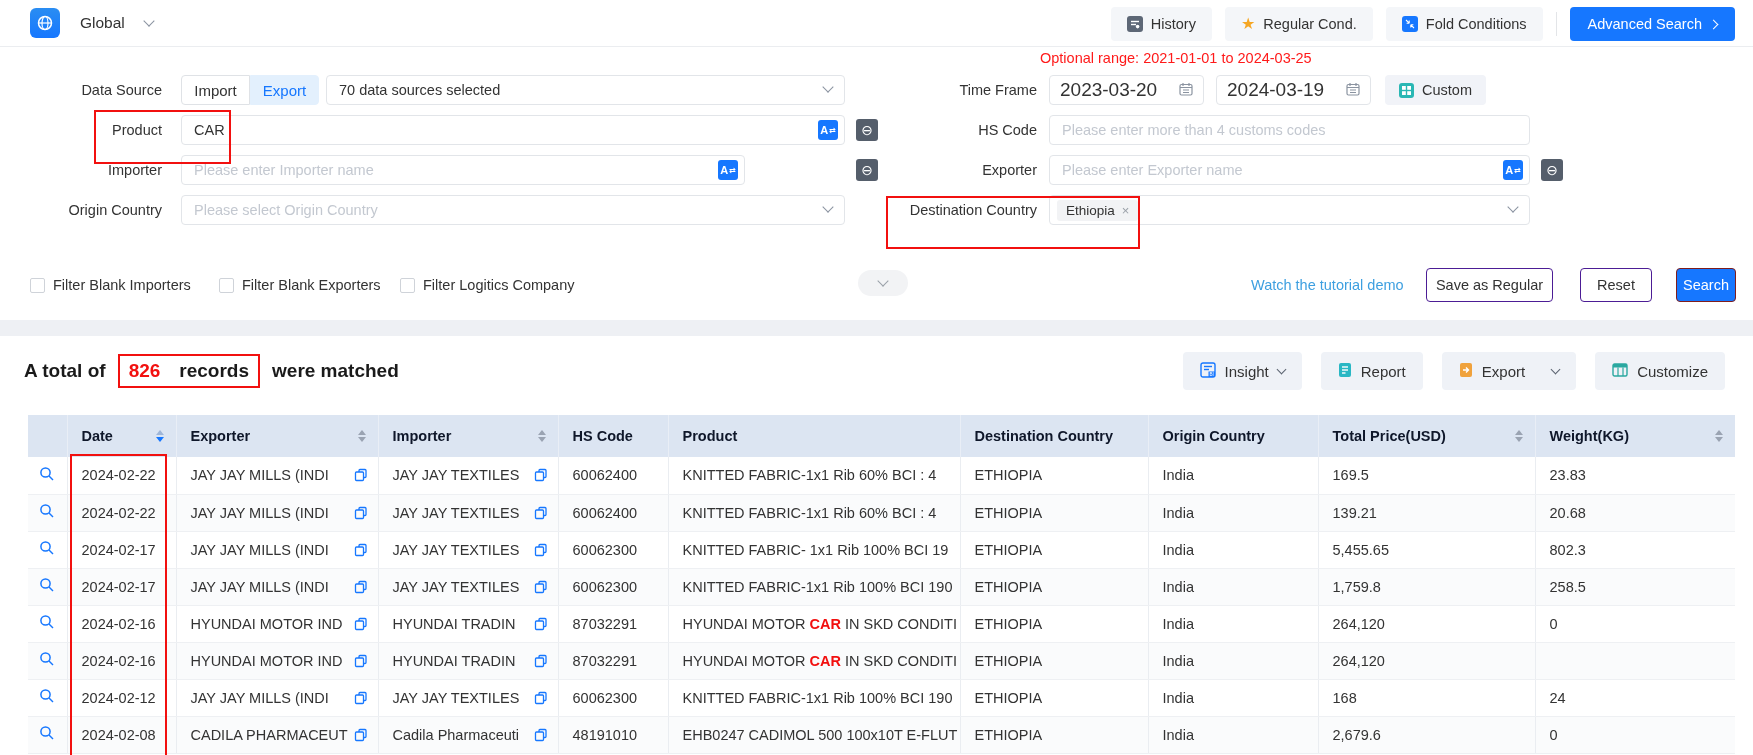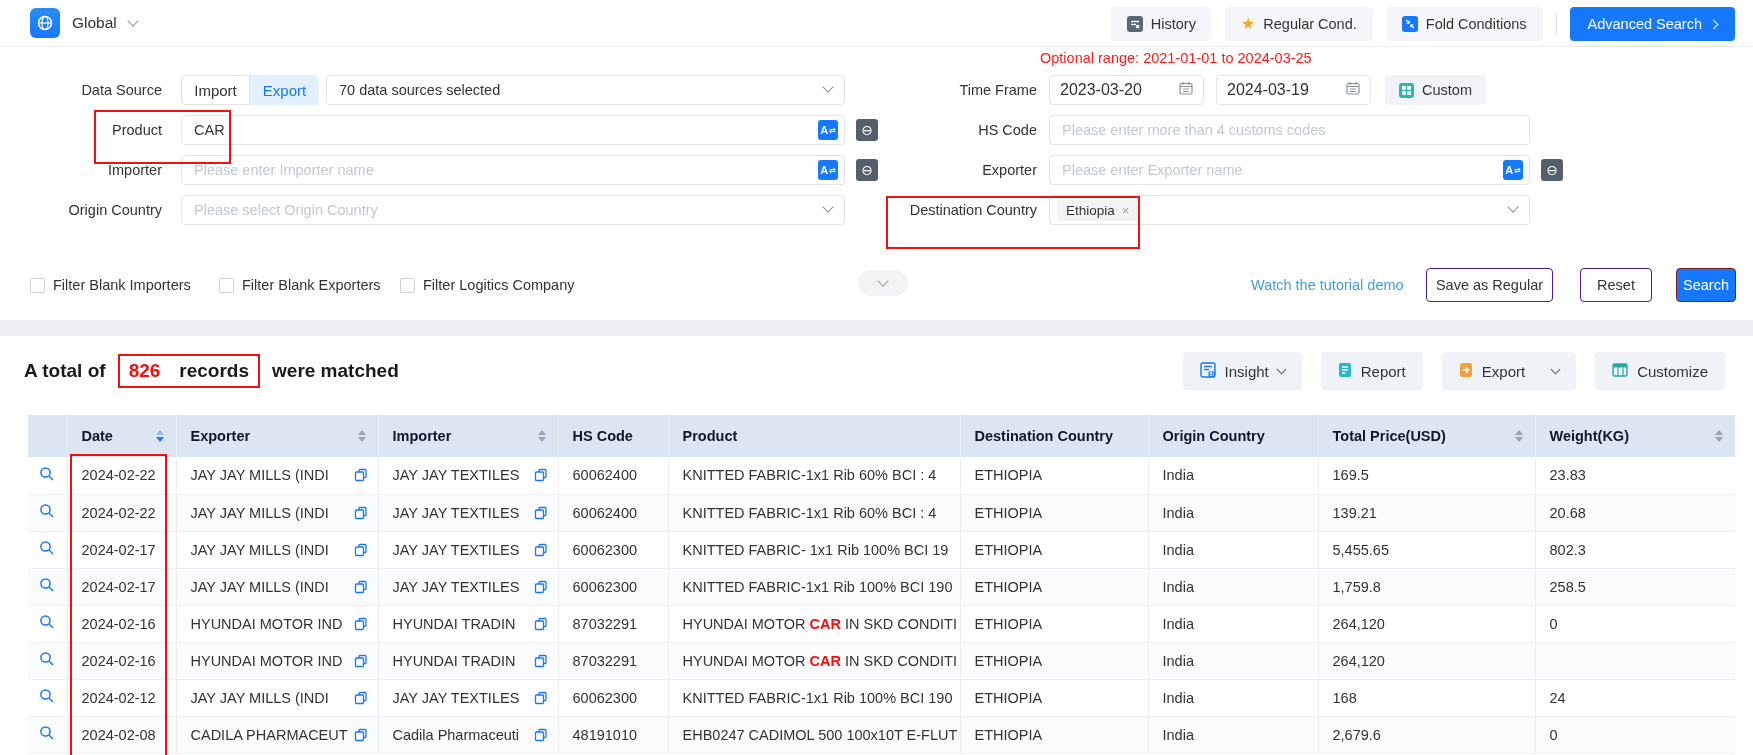--- a/index.html
+++ b/index.html
@@ -10,7 +10,7 @@
   }
   
   .topbar { position:absolute; left:0; top:0; width:1753px; height:47px; background:#fff; border-bottom:1px solid #ebedf0; }
-  .topbar-left { position:absolute; left:30px; top:8px; display:flex; align-items:center; gap:12px; height:30px; }
+  .topbar-left { position:absolute; left:30px; top:8px; display:flex; align-items:center; gap:20px; height:30px; }
   .app-logo { width:30px; height:30px; border-radius:6px; background:linear-gradient(180deg,#2a8df2,#1677ff); display:flex; align-items:center; justify-content:center; cursor:pointer; }
   .region-label { font-size:15.5px; color:#333; }
   .chev { display:inline-block; width:8px; height:8px; border-right:1.6px solid #8a93a0; border-bottom:1.6px solid #8a93a0; transform:rotate(45deg); margin-top:-4px; }

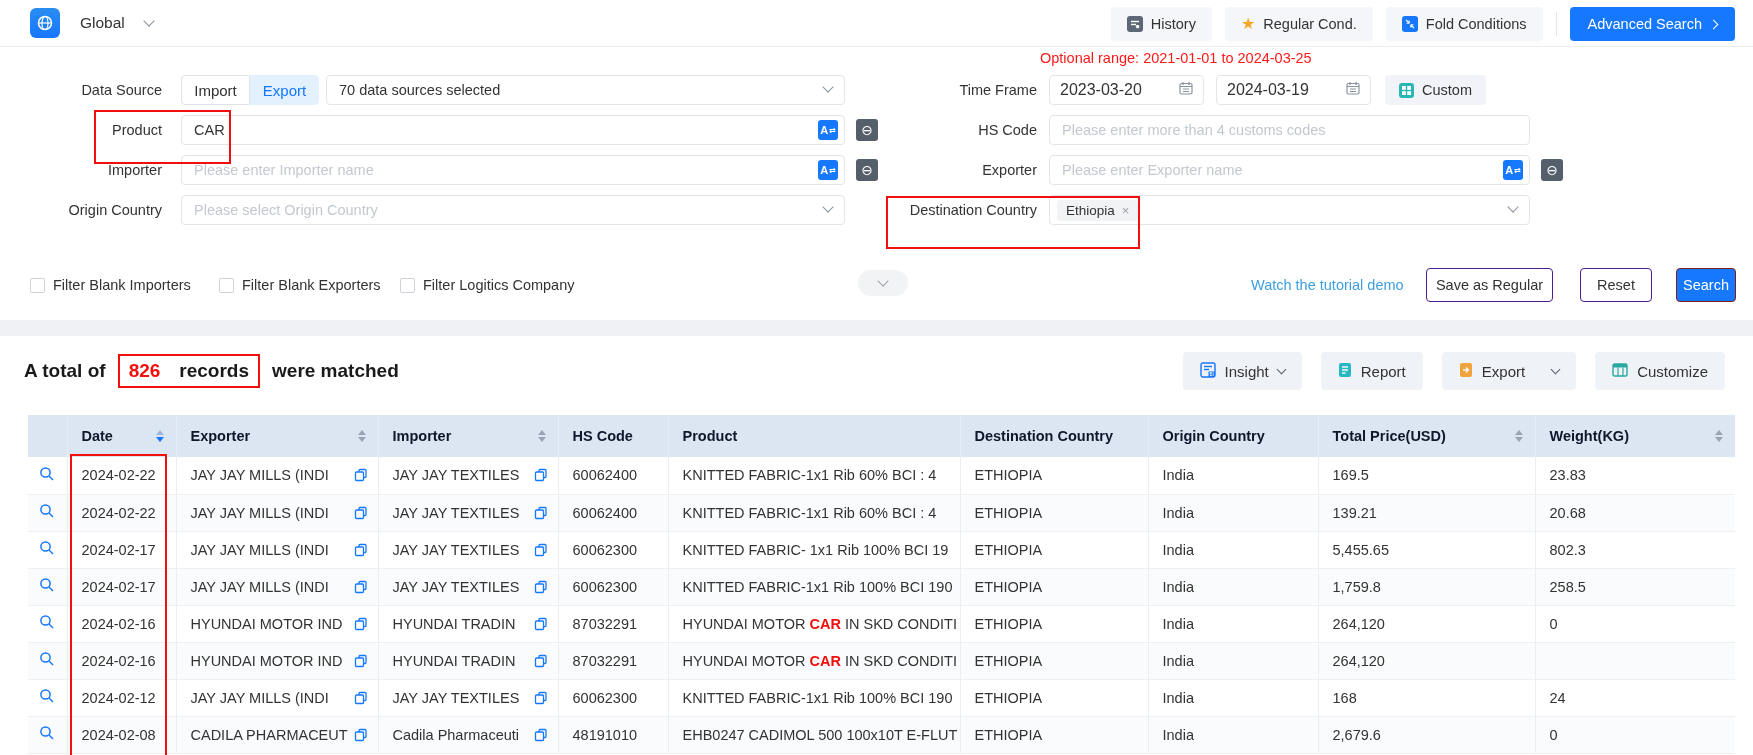--- a/index.html
+++ b/index.html
@@ -38,7 +38,7 @@
   .translate-ic { position:absolute; right:7px; top:5px; width:20px; height:20px; border-radius:3px; background:#1677ff; color:#fff; display:flex; align-items:center; justify-content:center; font-size:11px; font-weight:bold; cursor:pointer; }
   .translate-ic i { font-style:normal; font-size:8px; margin-left:1px; }
   .exact-ic { position:absolute; width:22px; height:22px; border-radius:3px; background:#555e6b; color:#fff; display:flex; align-items:center; justify-content:center; font-size:14px; cursor:pointer; }
-  .date-box { position:absolute; height:30px; border:1px solid #e2e5e9; border-radius:4px; display:flex; align-items:center; justify-content:space-between; padding:0 10px; font-size:16px; cursor:pointer; background:#fff; }
+  .date-box { position:absolute; height:30px; border:1px solid #e2e5e9; border-radius:4px; display:flex; align-items:center; justify-content:space-between; padding:0 10px; font-size:19px; cursor:pointer; background:#fff; }
   .custom-btn { position:absolute; height:30px; background:#f1f3f8; border:none; border-radius:4px; display:flex; align-items:center; gap:8px; padding:1px 14px; font-size:14.5px; color:#333; font-family:inherit; cursor:pointer; }
   .tag { display:inline-flex; align-items:center; gap:7px; background:#f2f3f5; border-radius:3px; padding:3px 9px; font-size:13.5px; color:#333; }
   .tag .x { color:#9aa0a8; font-size:13px; cursor:pointer; }

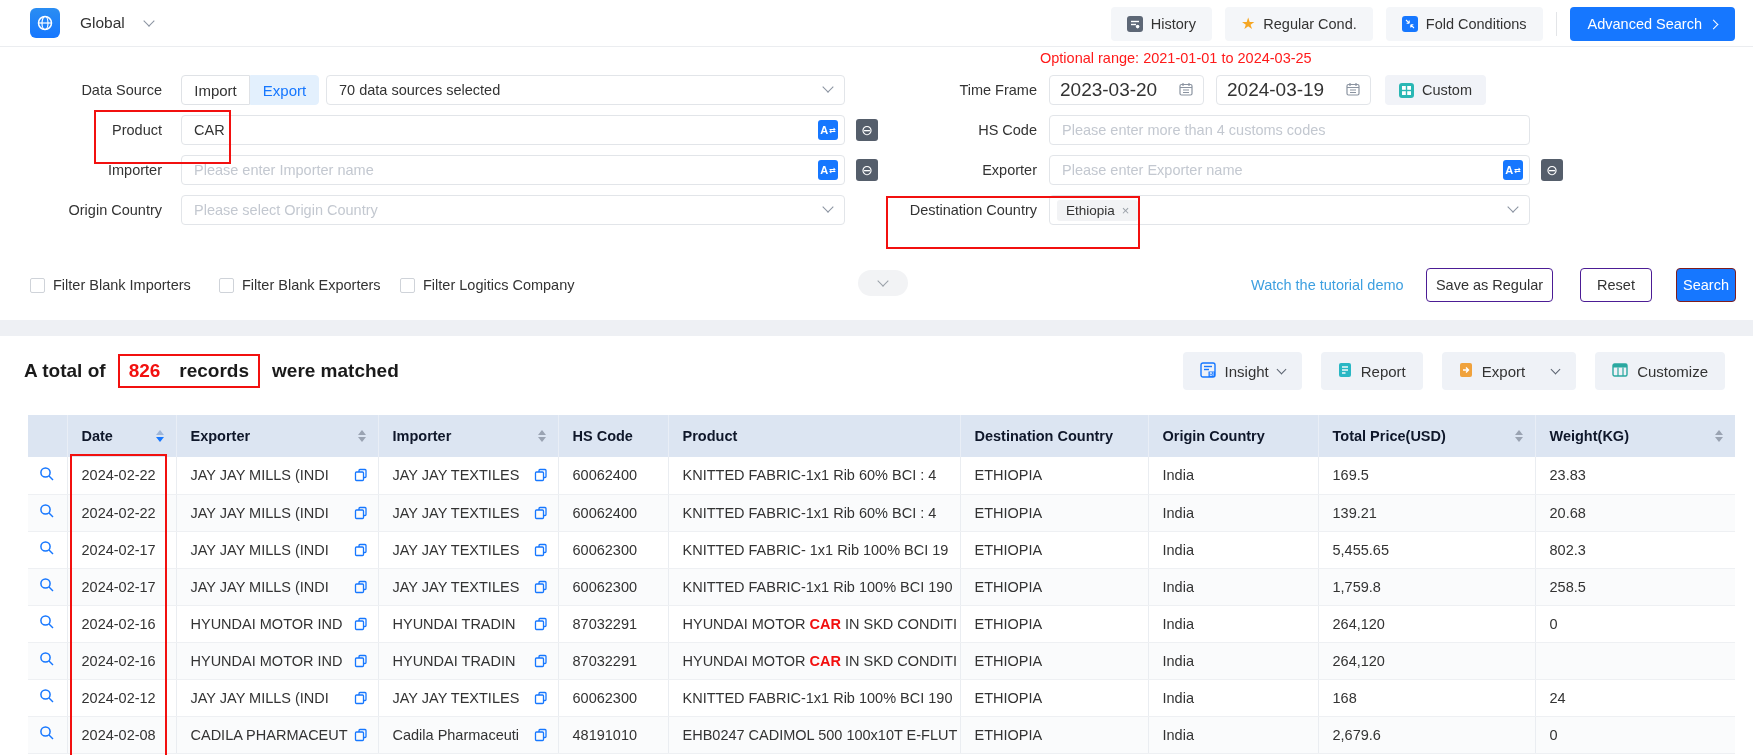--- a/index.html
+++ b/index.html
@@ -188,7 +188,7 @@
   </div>
 
   <div class="f-label" style="left:0;top:155px">Importer</div>
-  <div class="inp-wrap" style="left:181px;top:155px;width:664px">
+  <div class="inp-wrap" style="left:181px;top:155px;width:564px">
     <input type="text" placeholder="Please enter Importer name" style="">
     <span class="translate-ic">A<i>⇄</i></span>
   </div>

